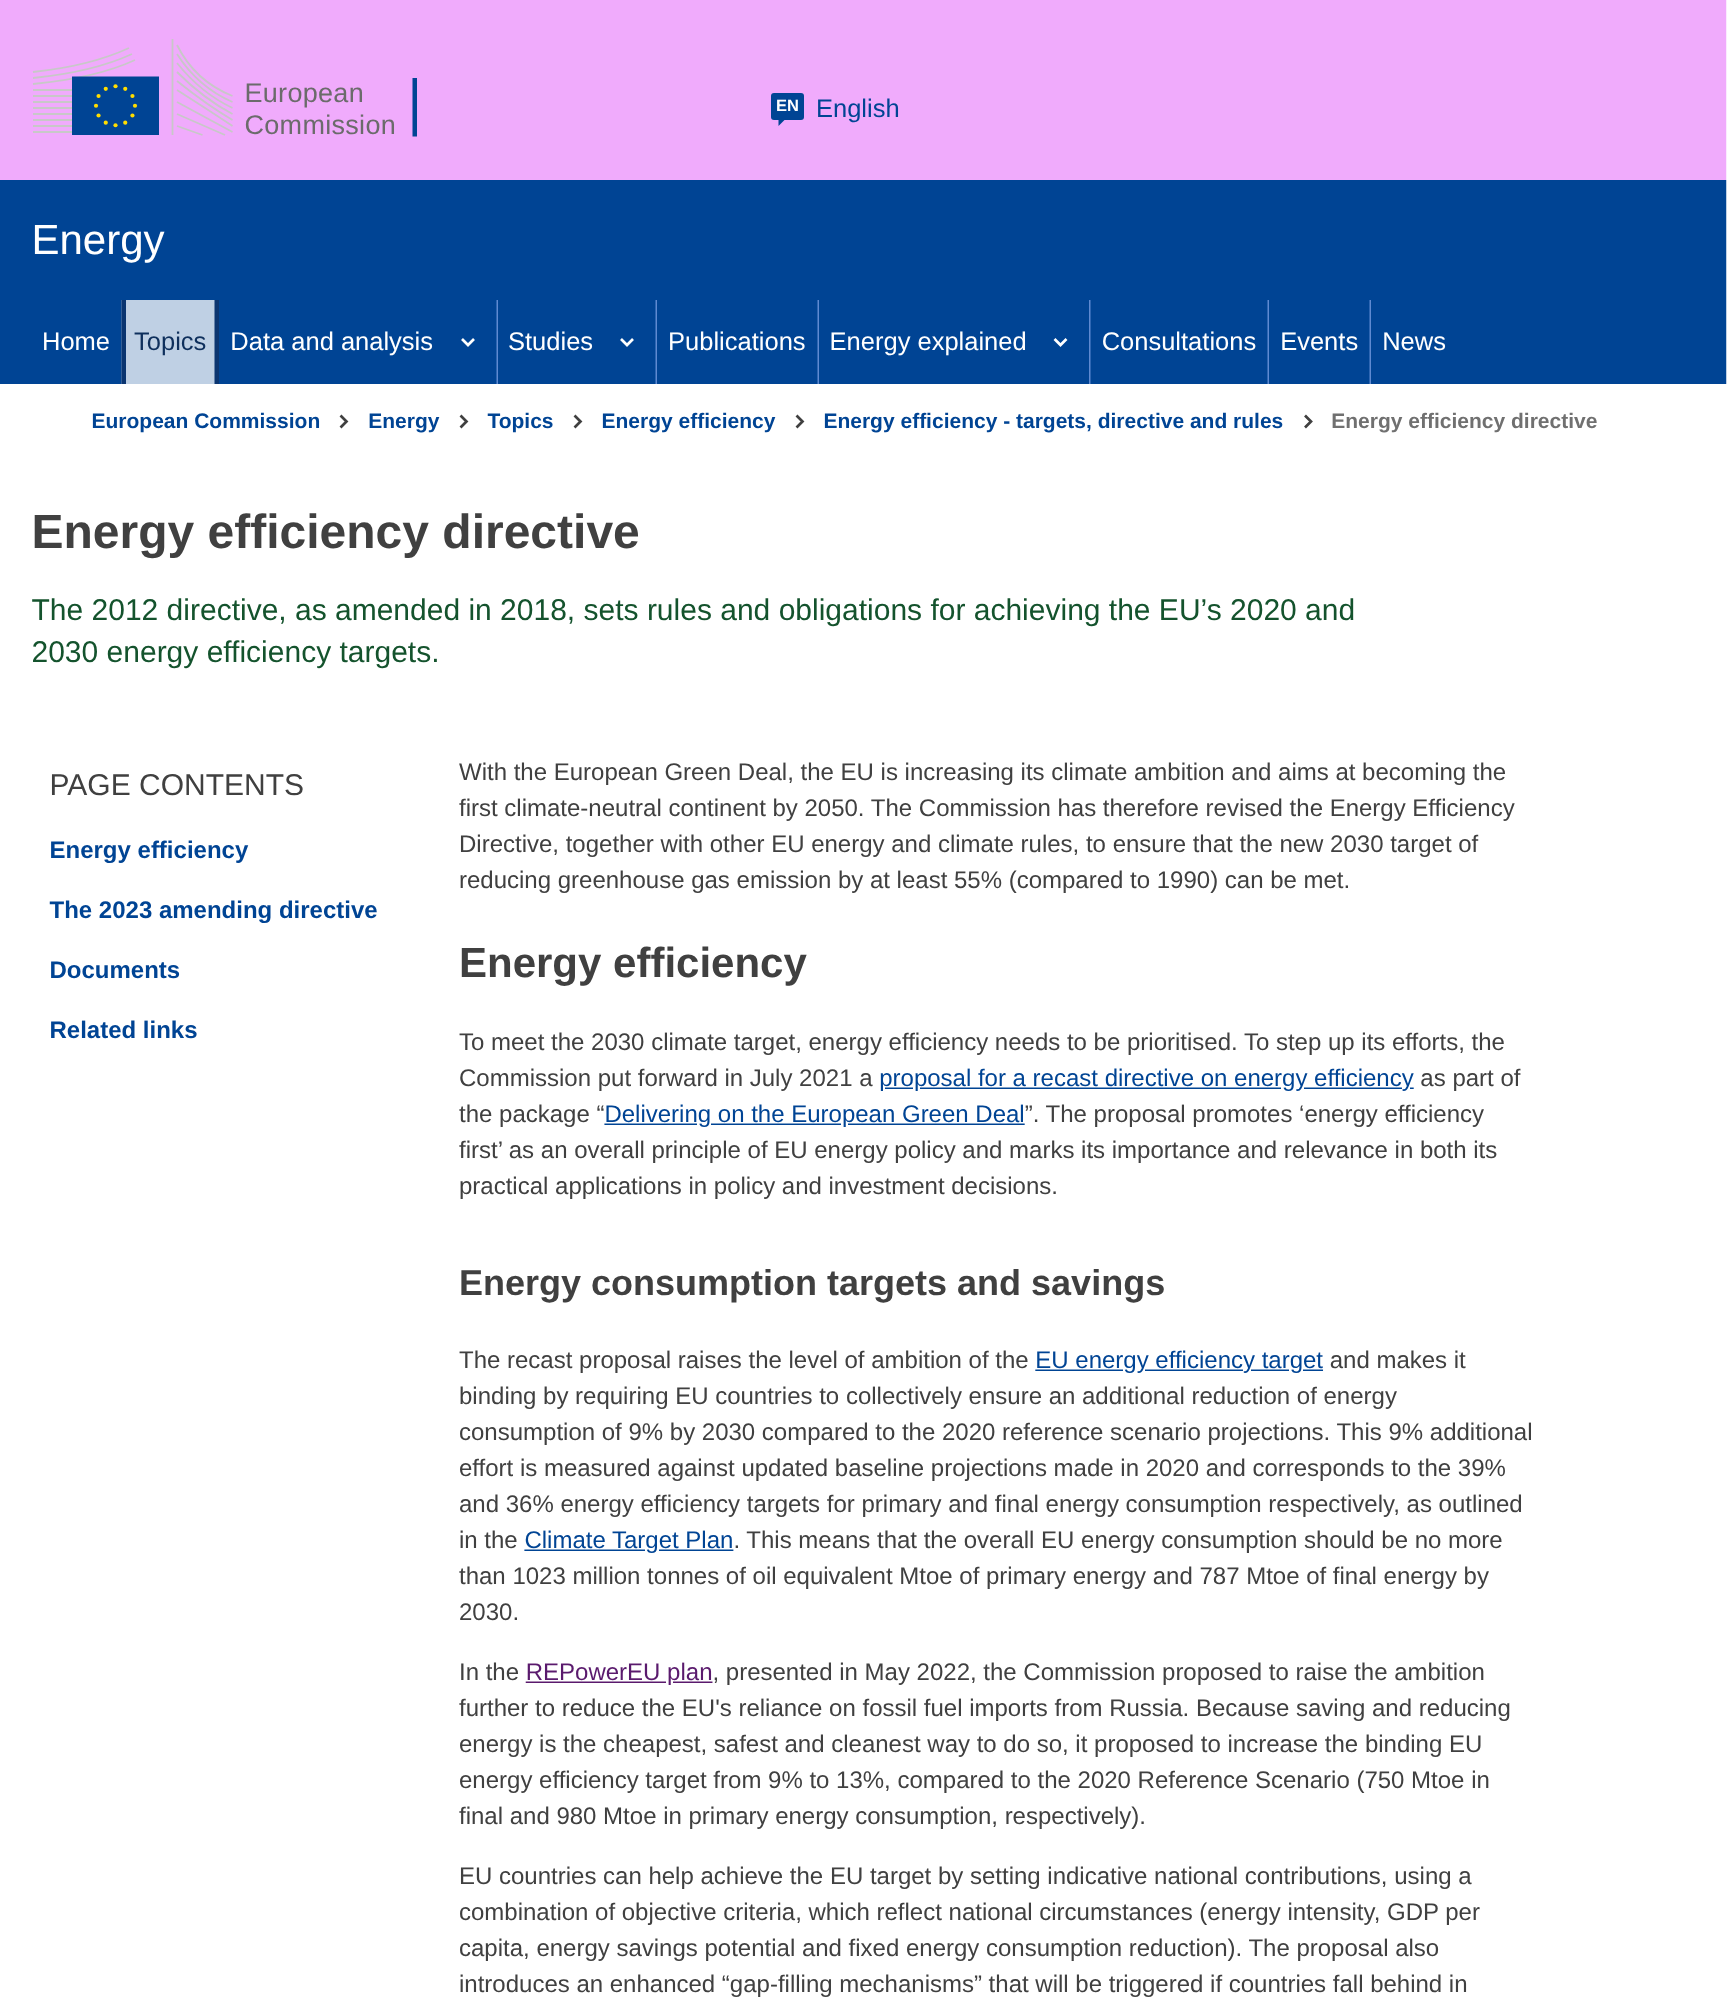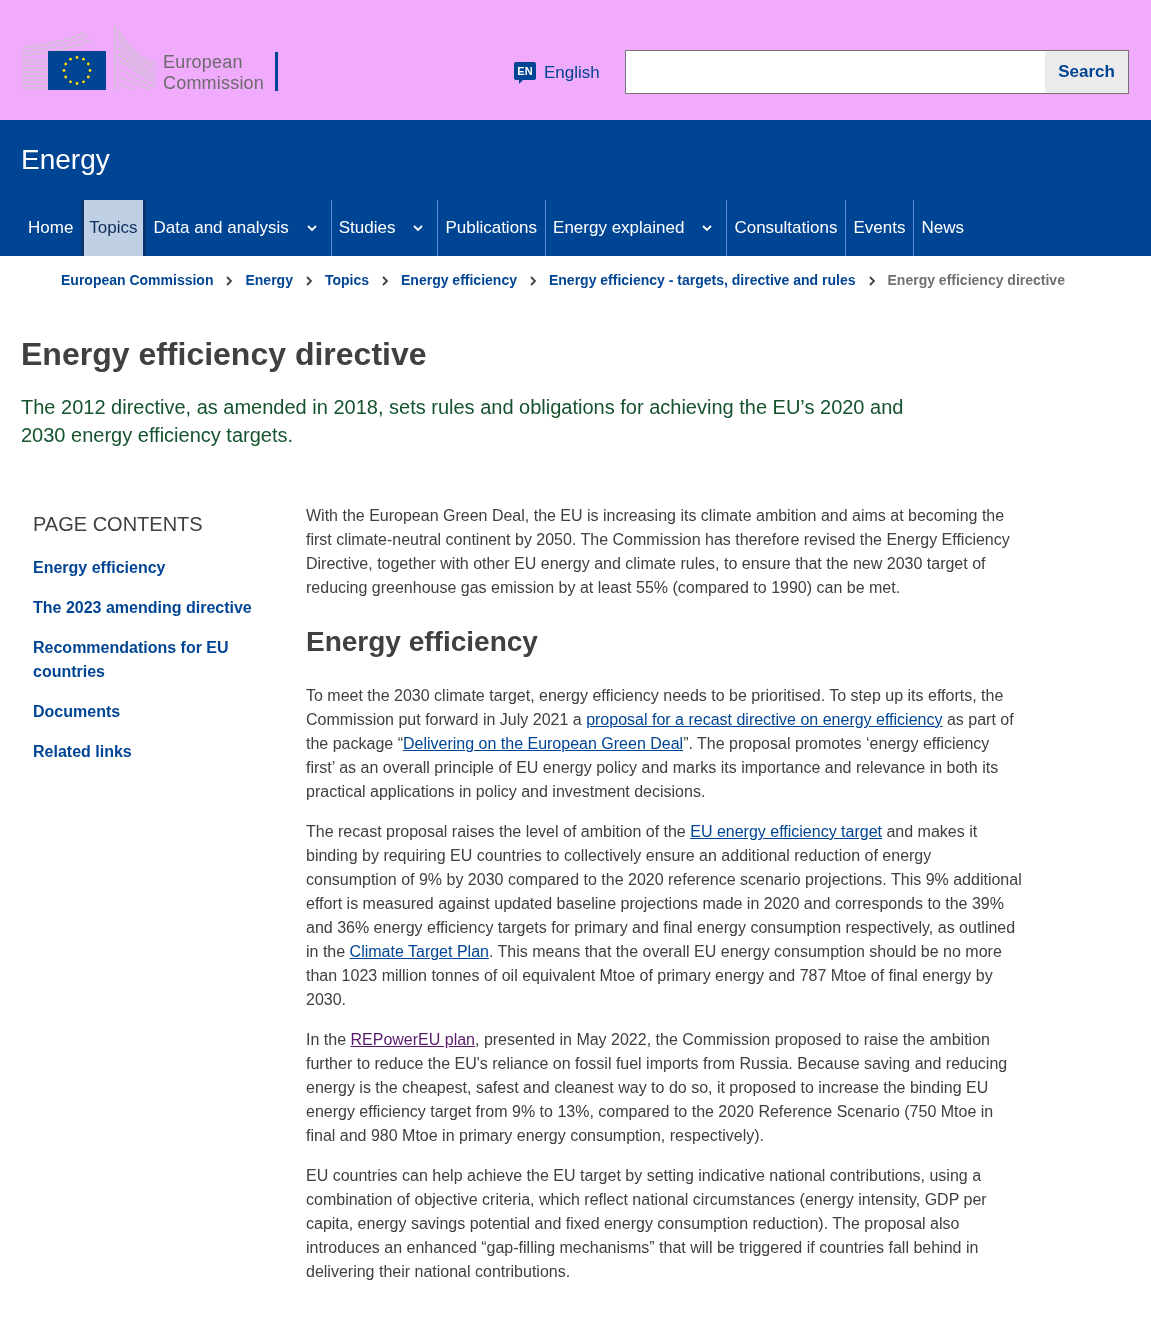--- a/index.html
+++ b/index.html
@@ -120,10 +120,6 @@
     <span class="lang-label">English</span>
   </div>
 
-  <div class="search">
-    <input type="text" placeholder="" style="">
-    <button>Search</button>
-  </div>
 </header>
 
 <div class="banner">

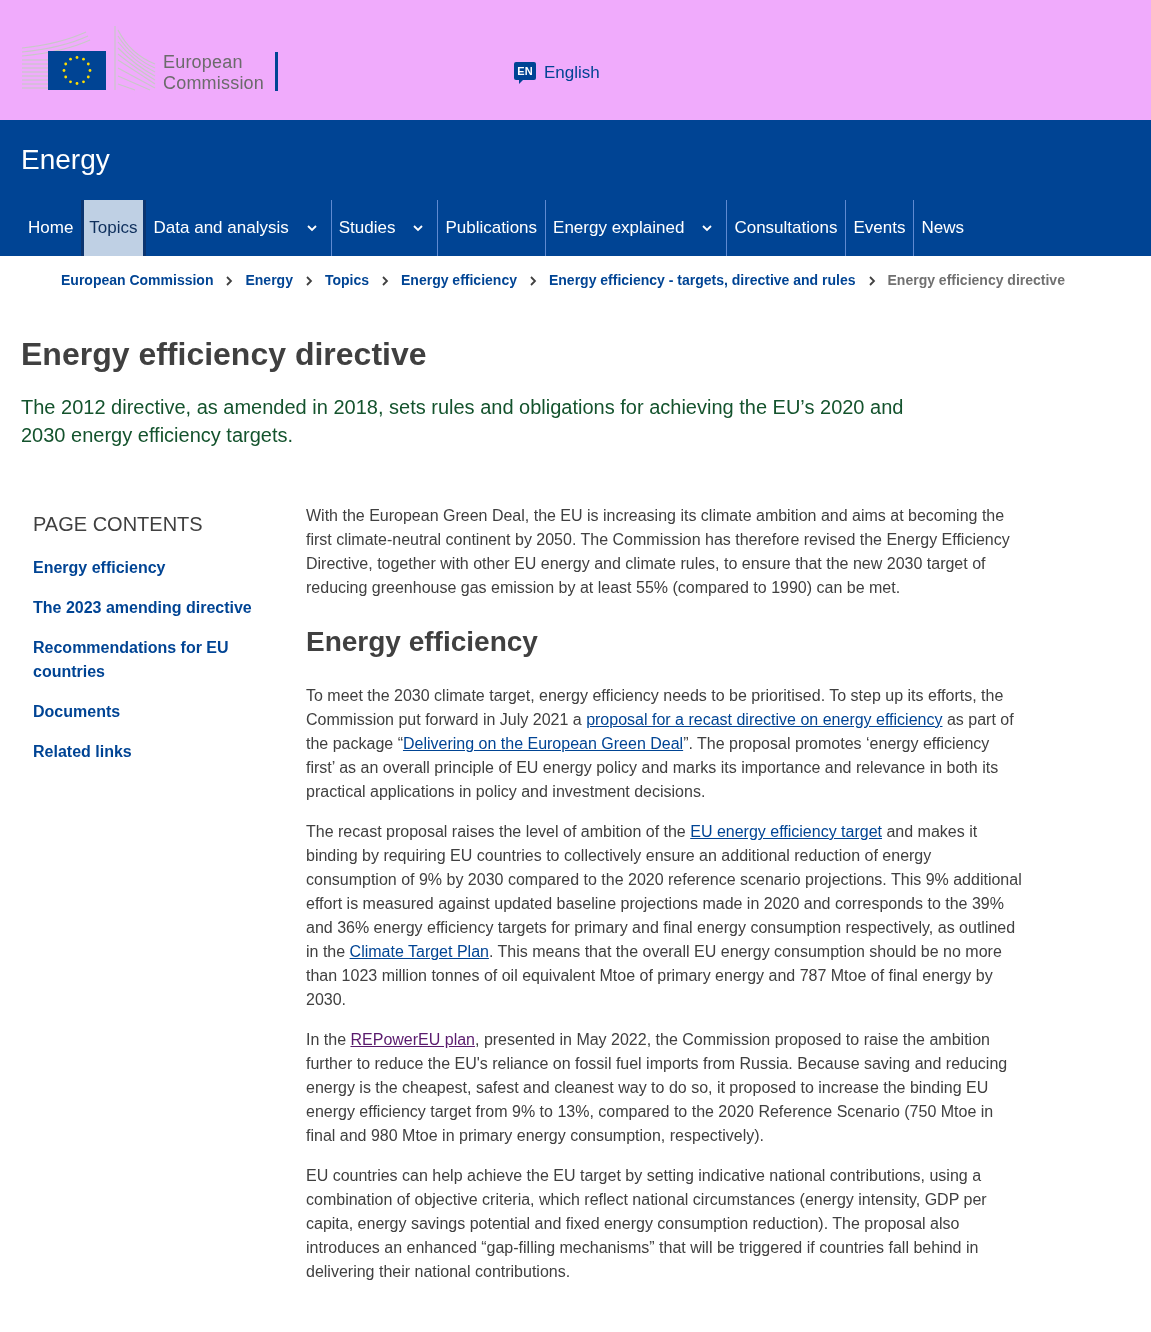--- a/index.html
+++ b/index.html
@@ -201,7 +201,6 @@
   <div class="toc-title">Page contents</div>
   <a class="toc-link">Energy efficiency</a>
   <a class="toc-link">The 2023 amending directive</a>
-  <a class="toc-link">Recommendations for EU countries</a>
   <a class="toc-link">Documents</a>
   <a class="toc-link">Related links</a>
 </aside>

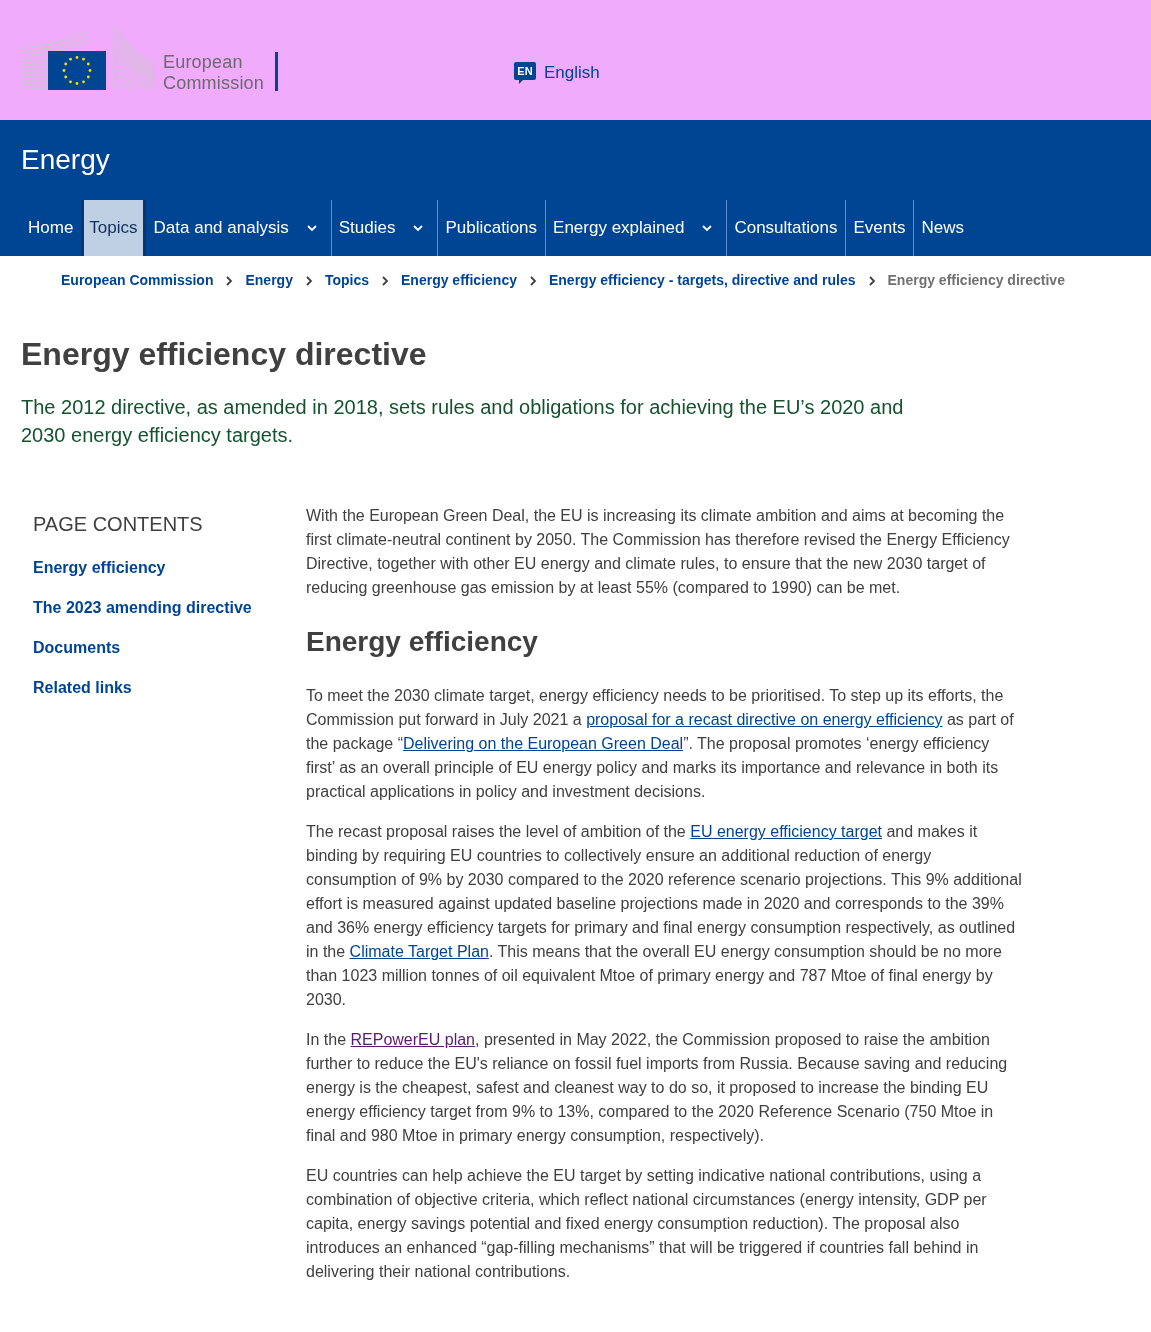--- a/index.html
+++ b/index.html
@@ -211,6 +211,7 @@
   <h2>Energy efficiency</h2>
   <p><span>To meet the 2030 climate target, energy efficiency needs to be prioritised. To step up its efforts, the Commission put forward in July 2021 a </span><a>proposal for a recast directive on energy efficiency</a><span> as part of the package “</span><a>Delivering on the European Green Deal</a><span>”. The proposal promotes ‘energy efficiency first’ as an overall principle of EU energy policy and marks its importance and relevance in both its practical applications in policy and investment decisions.</span></p>
 
+  <h3>Energy consumption targets and savings</h3>
   <p><span>The recast proposal raises the level of ambition of the </span><a>EU energy efficiency target</a><span> and makes it binding by requiring EU countries to collectively ensure an additional reduction of energy consumption of 9% by 2030 compared to the 2020 reference scenario projections. This 9% additional effort is measured against updated baseline projections made in 2020 and corresponds to the 39% and 36% energy efficiency targets for primary and final energy consumption respectively, as outlined in the </span><a>Climate Target Plan</a><span>. This means that the overall EU energy consumption should be no more than 1023 million tonnes of oil equivalent Mtoe of primary energy and 787 Mtoe of final energy by 2030.</span></p>
   <p><span>In the </span><a class="visited">REPowerEU plan</a><span>, presented in May 2022, the Commission proposed to raise the ambition further to reduce the EU's reliance on fossil fuel imports from Russia. Because saving and reducing energy is the cheapest, safest and cleanest way to do so, it proposed to increase the binding EU energy efficiency target from 9% to 13%, compared to the 2020 Reference Scenario (750 Mtoe in final and 980 Mtoe in primary energy consumption, respectively).</span></p>
   <p>EU countries can help achieve the EU target by setting indicative national contributions, using a combination of objective criteria, which reflect national circumstances (energy intensity, GDP per capita, energy savings potential and fixed energy consumption reduction). The proposal also introduces an enhanced “gap-filling mechanisms” that will be triggered if countries fall behind in delivering their national contributions.</p>

